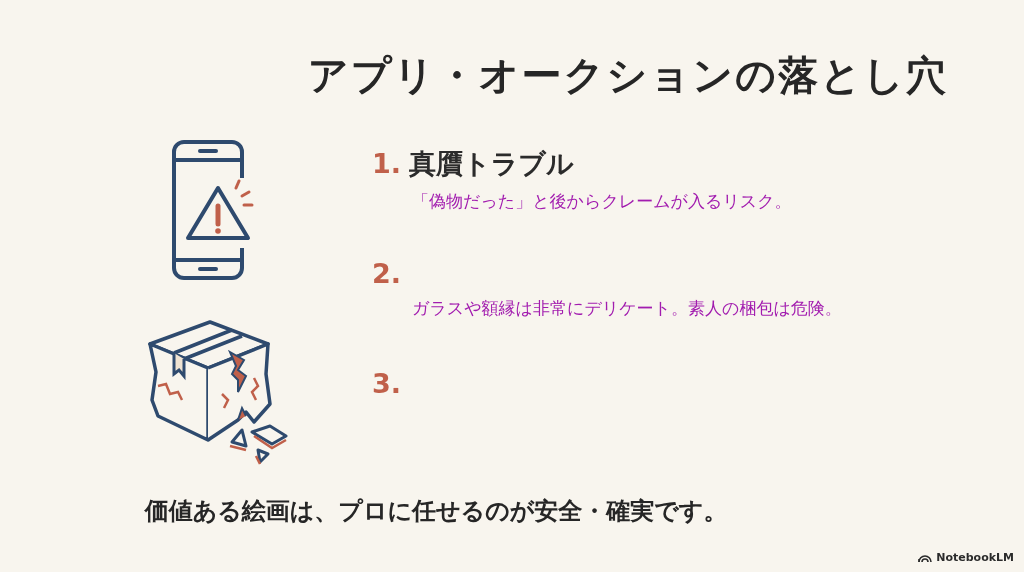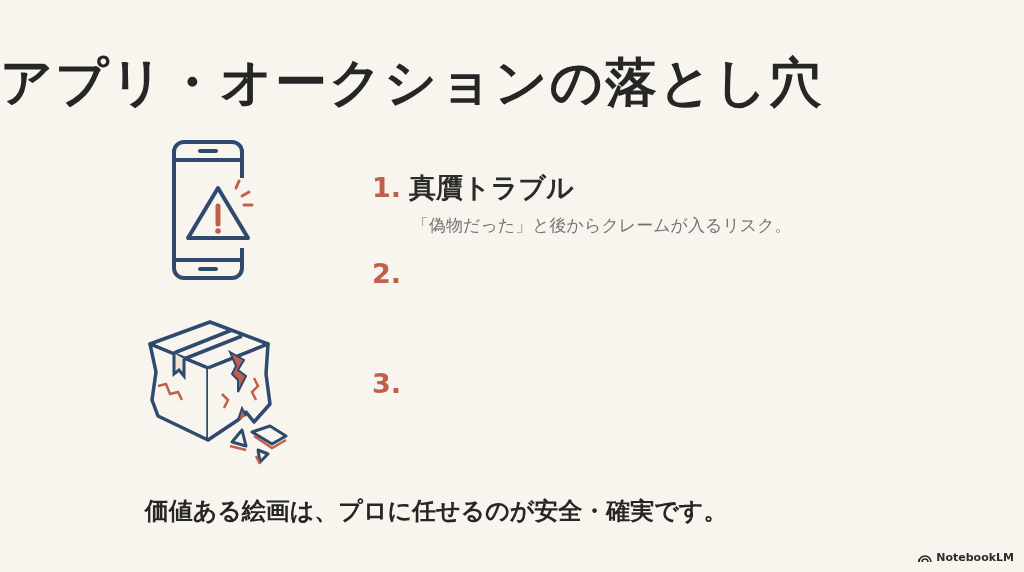--- a/index.html
+++ b/index.html
@@ -12,9 +12,9 @@
   }
   .title {
     position: absolute; left: 0; top: 48px; width: 948px;
-    text-align: left;
+    text-align: right;
     font-family: "DejaVu Serif", "Liberation Serif", serif;
-    font-weight: bold; font-size: 52px; letter-spacing: 2px;
+    font-weight: bold; font-size: 40px; letter-spacing: 2px;
     color: #262626;
   }
   .icon-phone { position: absolute; left: 160px; top: 138px; width: 100px; height: 145px; }

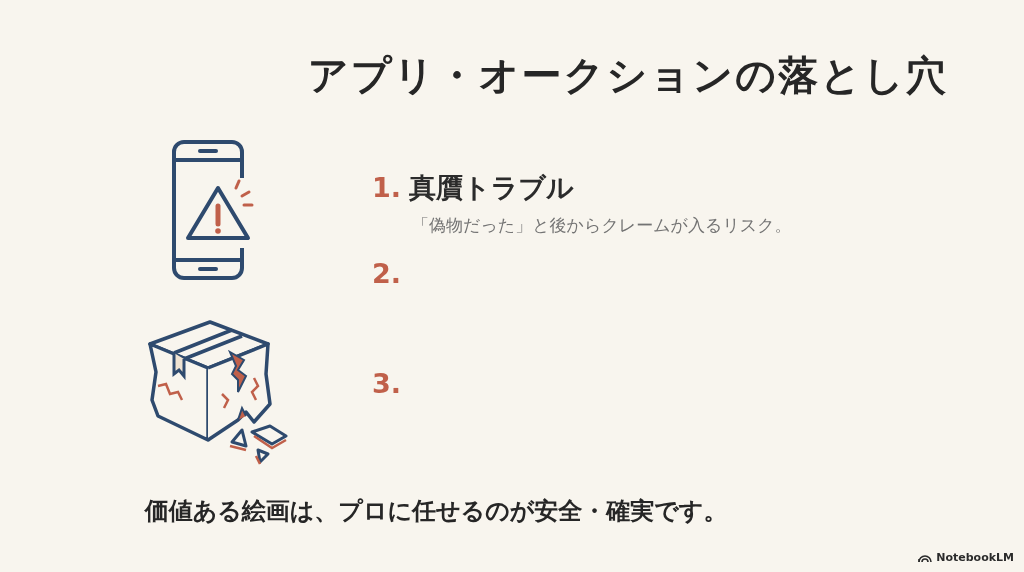--- a/index.html
+++ b/index.html
@@ -22,7 +22,7 @@
   .item { position: absolute; left: 372px; }
   .item .head { display: flex; align-items: baseline; }
   .item .num { color: #c0604a; font-weight: bold; font-size: 27px; margin-right: 8px; }
-  .item .heading { font-weight: bold; font-size: 27px; color: #2b2b2b; margin-top: 24px; }
+  .item .heading { font-weight: bold; font-size: 27px; color: #2b2b2b; }
   .item .desc { font-size: 17px; color: #737373; margin-top: 8px; margin-left: 40px; text-align: right; }
   #item1 { top: 146px; }
   #item2 { top: 258px; }

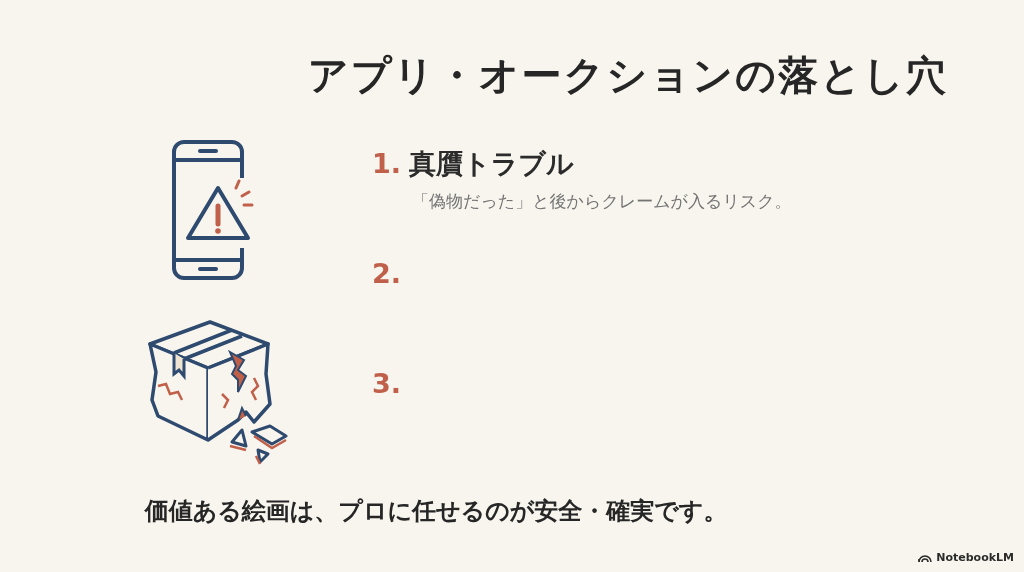--- a/index.html
+++ b/index.html
@@ -23,7 +23,7 @@
   .item .head { display: flex; align-items: baseline; }
   .item .num { color: #c0604a; font-weight: bold; font-size: 27px; margin-right: 8px; }
   .item .heading { font-weight: bold; font-size: 27px; color: #2b2b2b; }
-  .item .desc { font-size: 17px; color: #737373; margin-top: 8px; margin-left: 40px; text-align: right; }
+  .item .desc { font-size: 17px; color: #a21caf; margin-top: 8px; margin-left: 40px; text-align: right; }
   #item1 { top: 146px; }
   #item2 { top: 258px; }
   #item3 { top: 368px; }

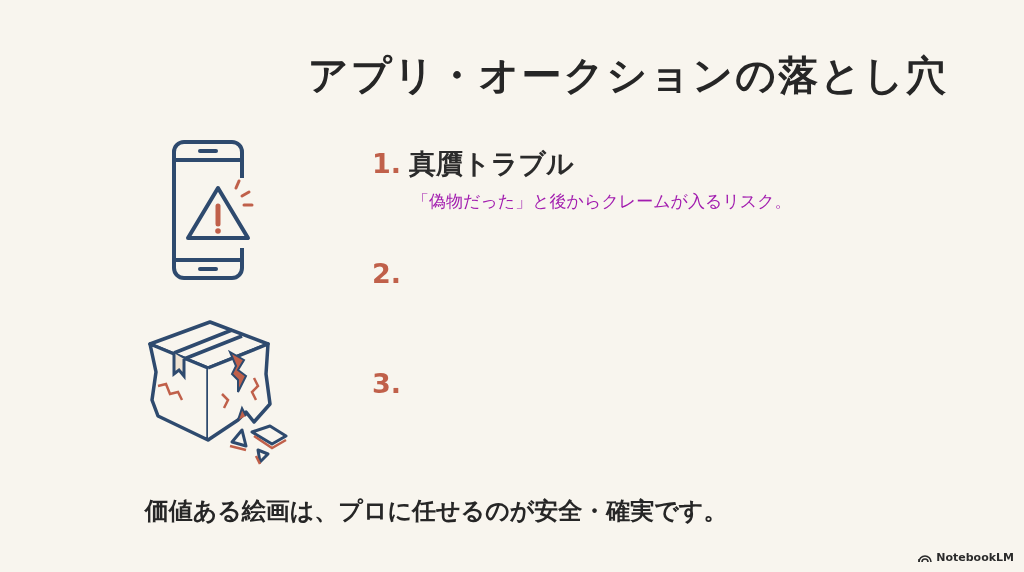--- a/index.html
+++ b/index.html
@@ -89,6 +89,7 @@
   <div class="head">
     <span class="num">2.</span>
   </div>
+  <div class="desc">ガラスや額縁は非常にデリケート。素人の梱包は危険。</div>
 </div>
 
 <div class="item" id="item3">

